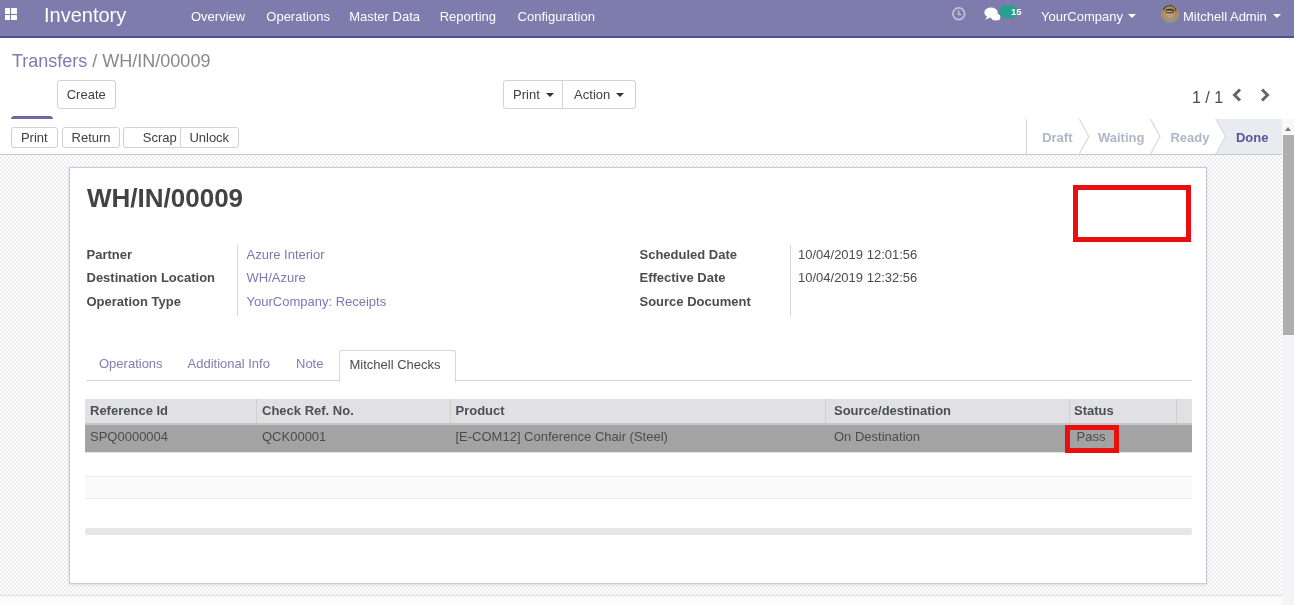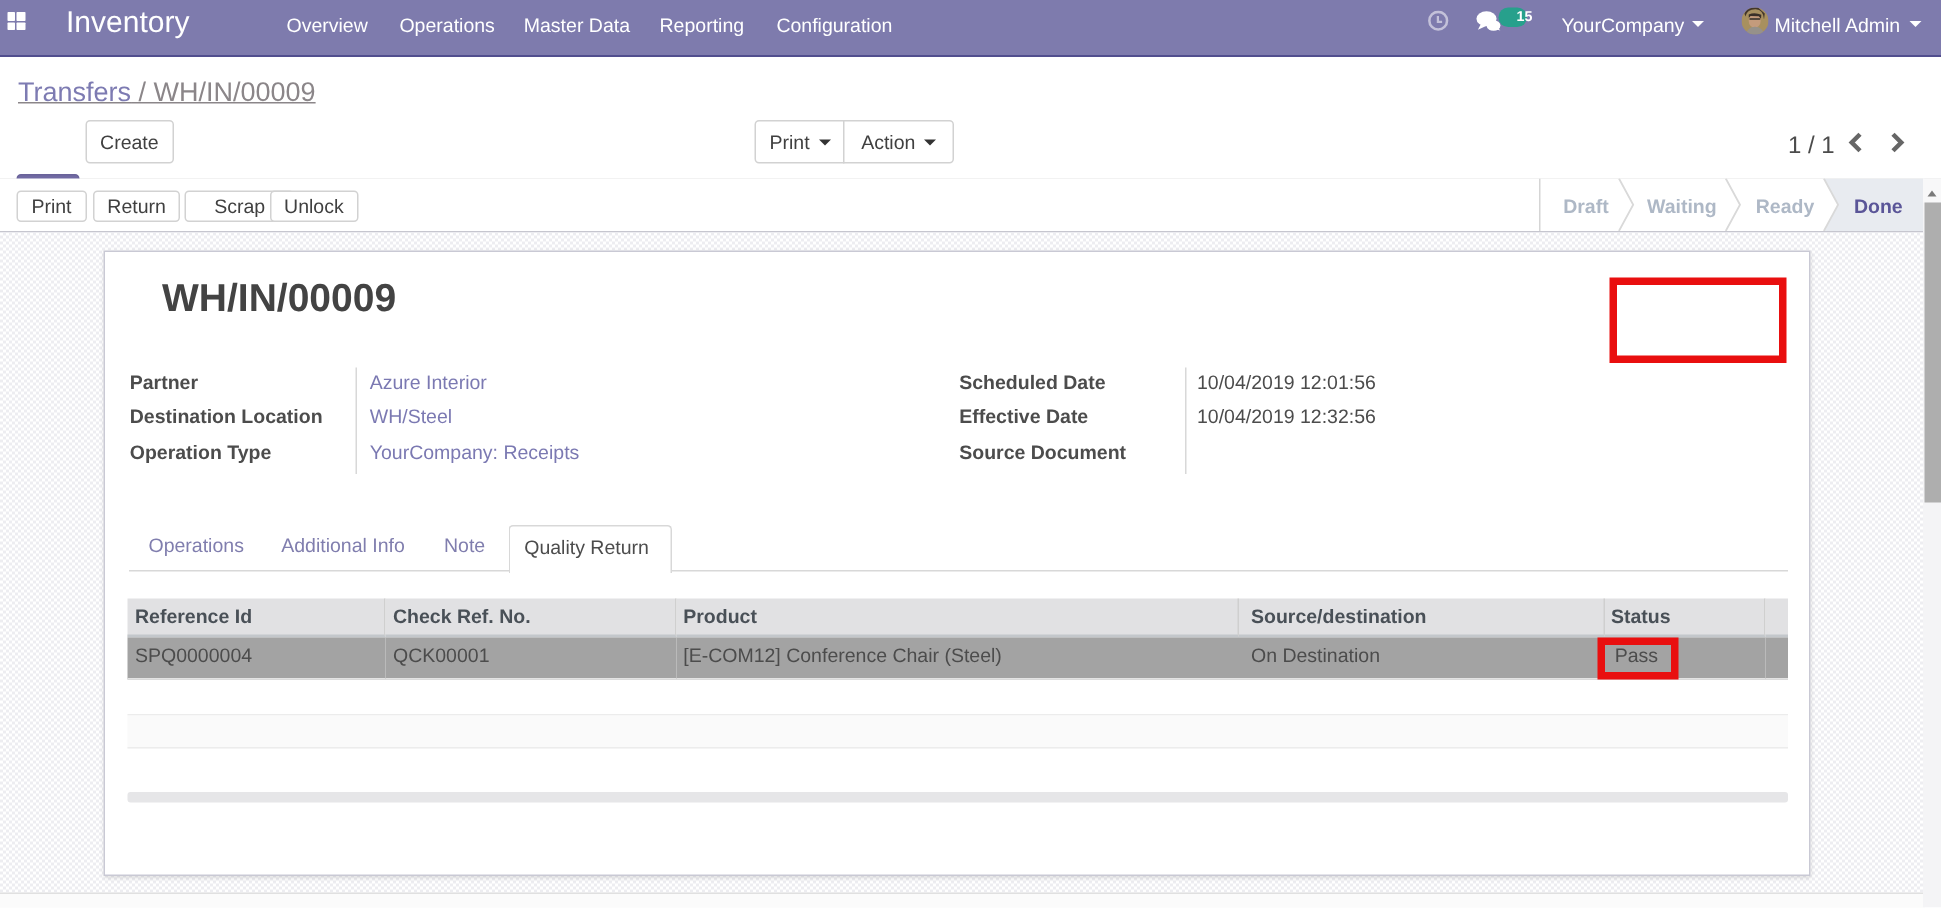--- a/index.html
+++ b/index.html
@@ -20,7 +20,7 @@
 
   
   #cp { left:0; top:38px; width:1294px; height:81.5px; background:#fff; border-bottom:1px solid #cacaca; }
-  #breadcrumb { left:12px; top:13px; font-size:18px; color:#8b8689;text-decoration:underline; }
+  #breadcrumb { left:12px; top:13px; font-size:18px; color:#8b8689; }
   #breadcrumb a { color:#7d7bb2; text-decoration:none; }
   .btn { position:absolute; border:1px solid #d2d2d2; border-radius:3px; background:#fff; color:#404040;
     text-align:center; font-size:13px; }

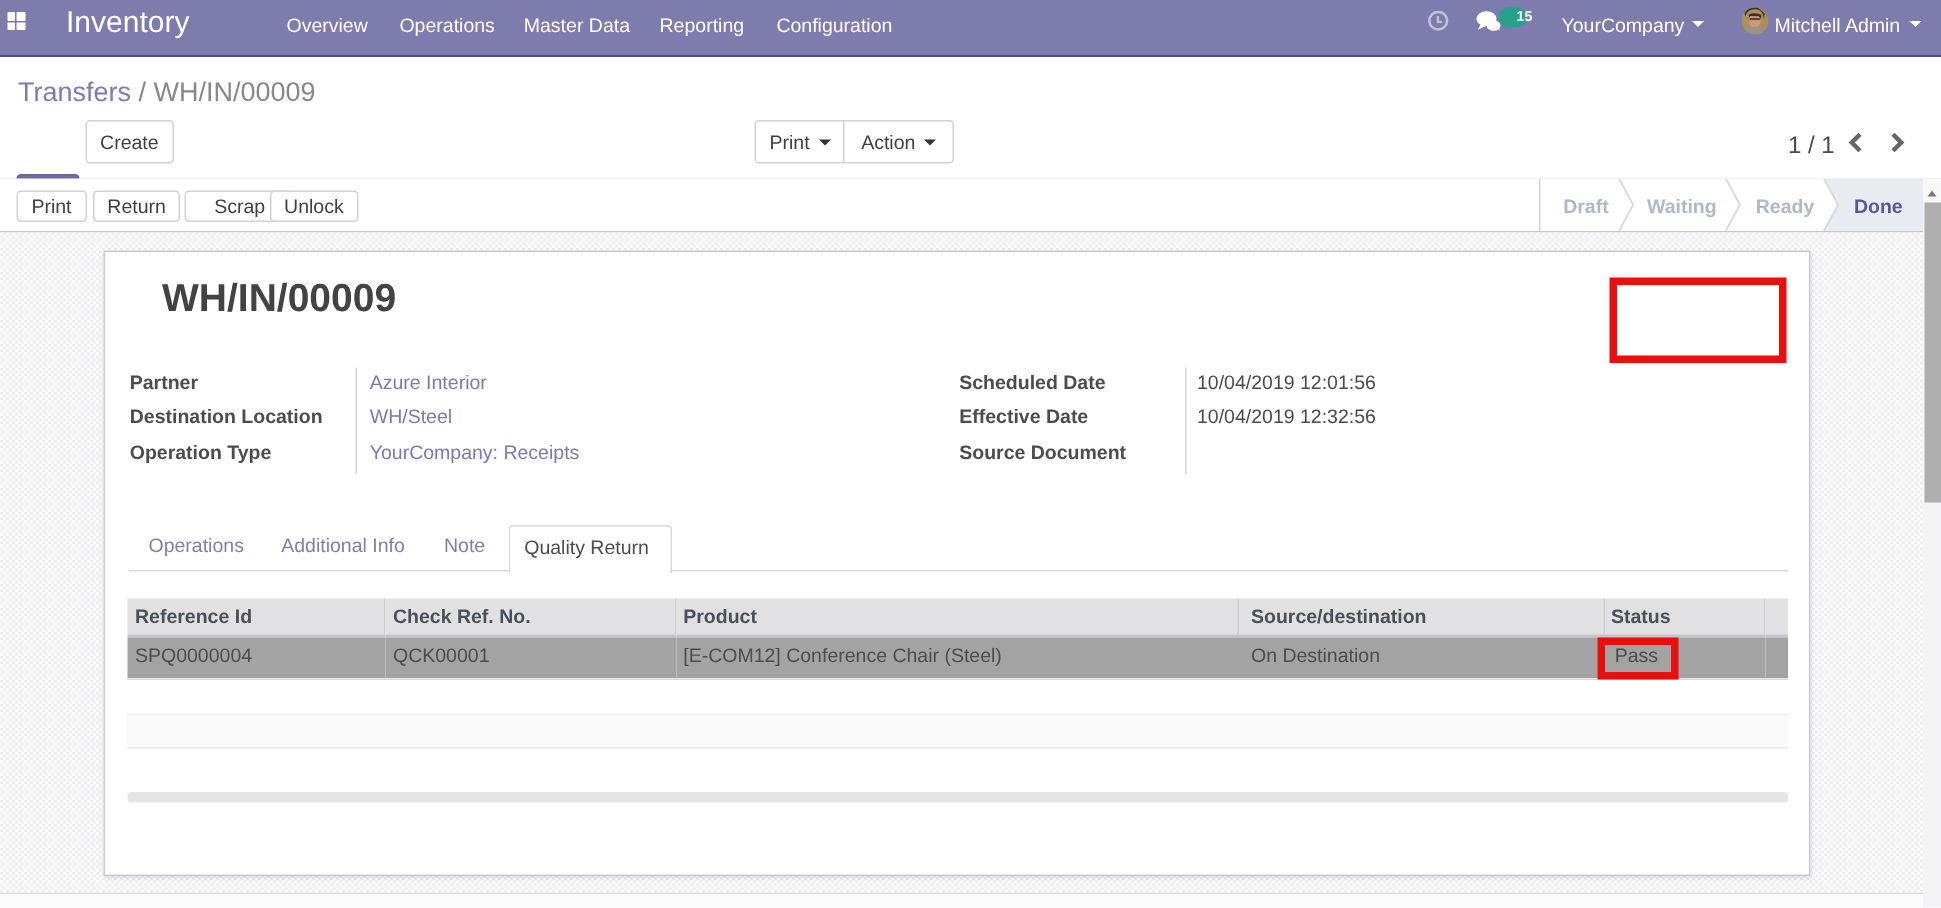--- a/index.html
+++ b/index.html
@@ -52,7 +52,7 @@
   
   #sheet { left:68.5px; top:167px; width:1138.5px; height:416.5px; background:#fff;
     border:1px solid #c9c9d4; box-shadow:0 1px 3px rgba(0,0,0,.12); }
-  #title { left:17.5px; top:14.5px; font-size:26px; font-weight:bold; color:#434343;margin-left:21px; }
+  #title { left:17.5px; top:14.5px; font-size:26px; font-weight:bold; color:#434343; }
   .flabel { position:absolute; font-weight:bold; color:#4c4c4c; }
   .fval { position:absolute; color:#4c4c4c; }
   .fval a { color:#7b79b2; text-decoration:none; }

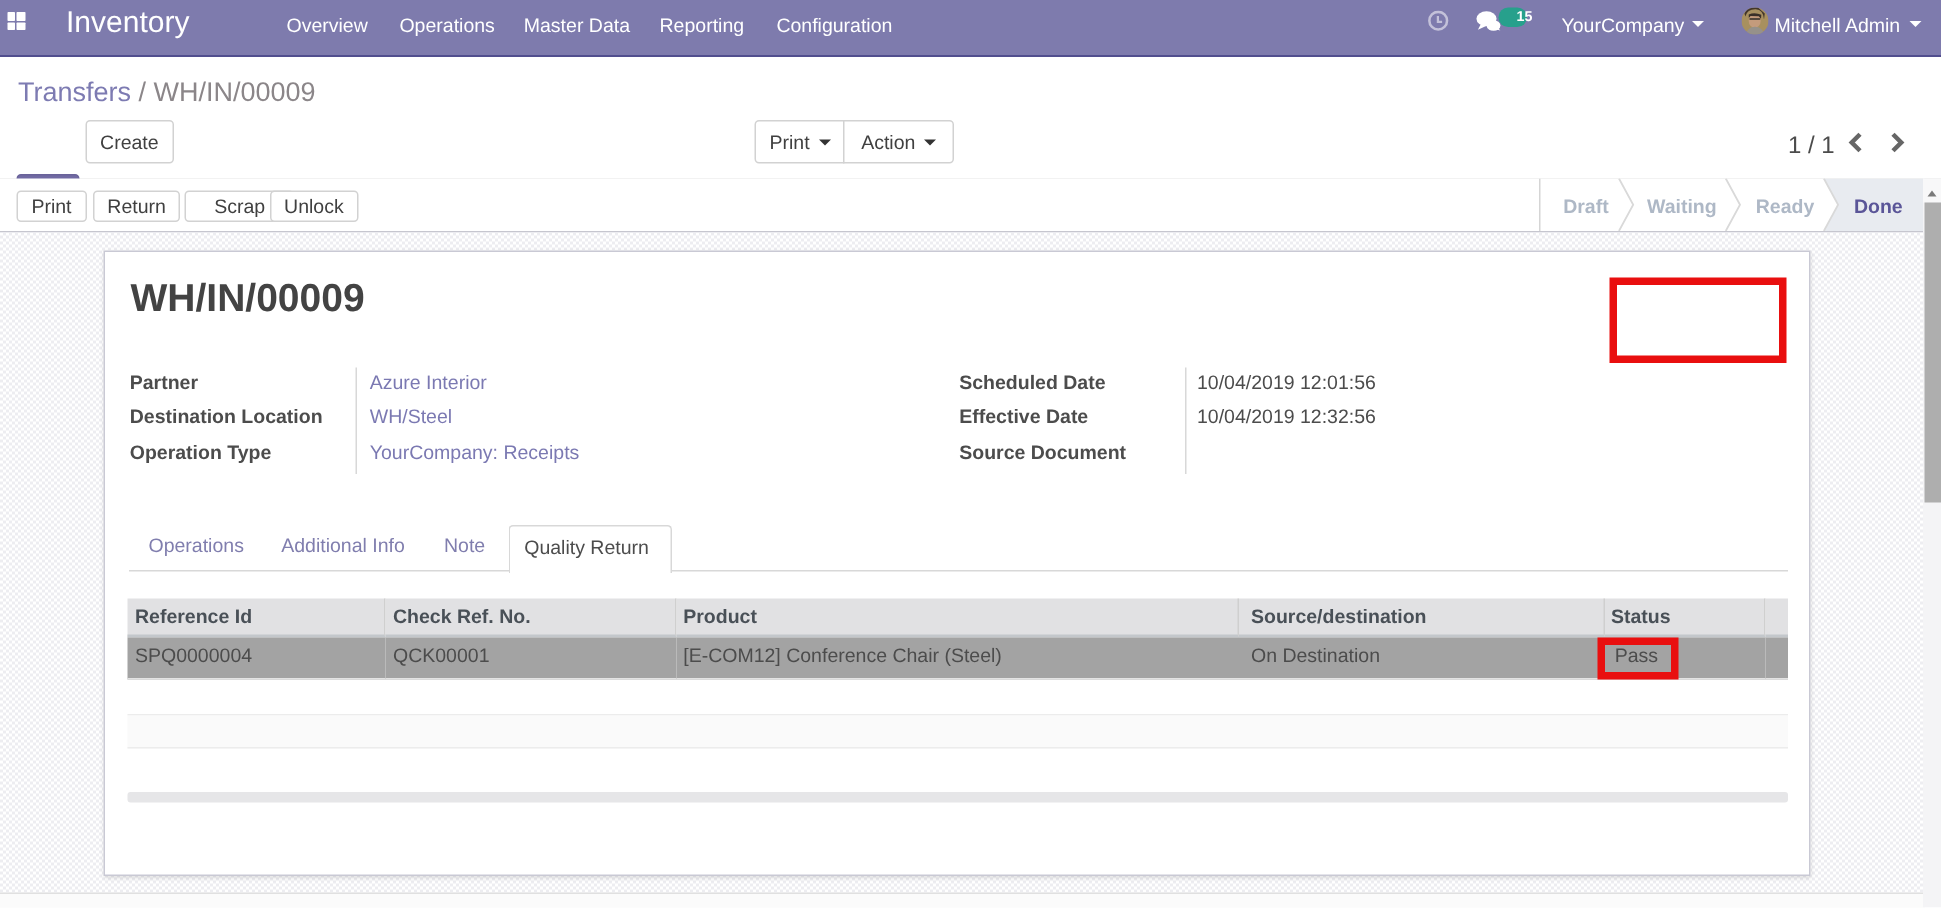--- a/index.html
+++ b/index.html
@@ -169,7 +169,7 @@
   <div class="flabel" style="left:17px;top:78.5px">Partner</div>
   <div class="fval" style="left:177px;top:78.5px"><a>Azure Interior</a></div>
   <div class="flabel" style="left:17px;top:102px">Destination Location</div>
-  <div class="fval" style="left:177px;top:102px"><a>WH/Steel</a></div>
+  <div class="fval" style="left:177px;top:102px"><a>WH/Azure</a></div>
   <div class="flabel" style="left:17px;top:125.5px">Operation Type</div>
   <div class="fval" style="left:177px;top:125.5px"><a>YourCompany: Receipts</a></div>
   <div id="lgroup-border" class="abs"></div>

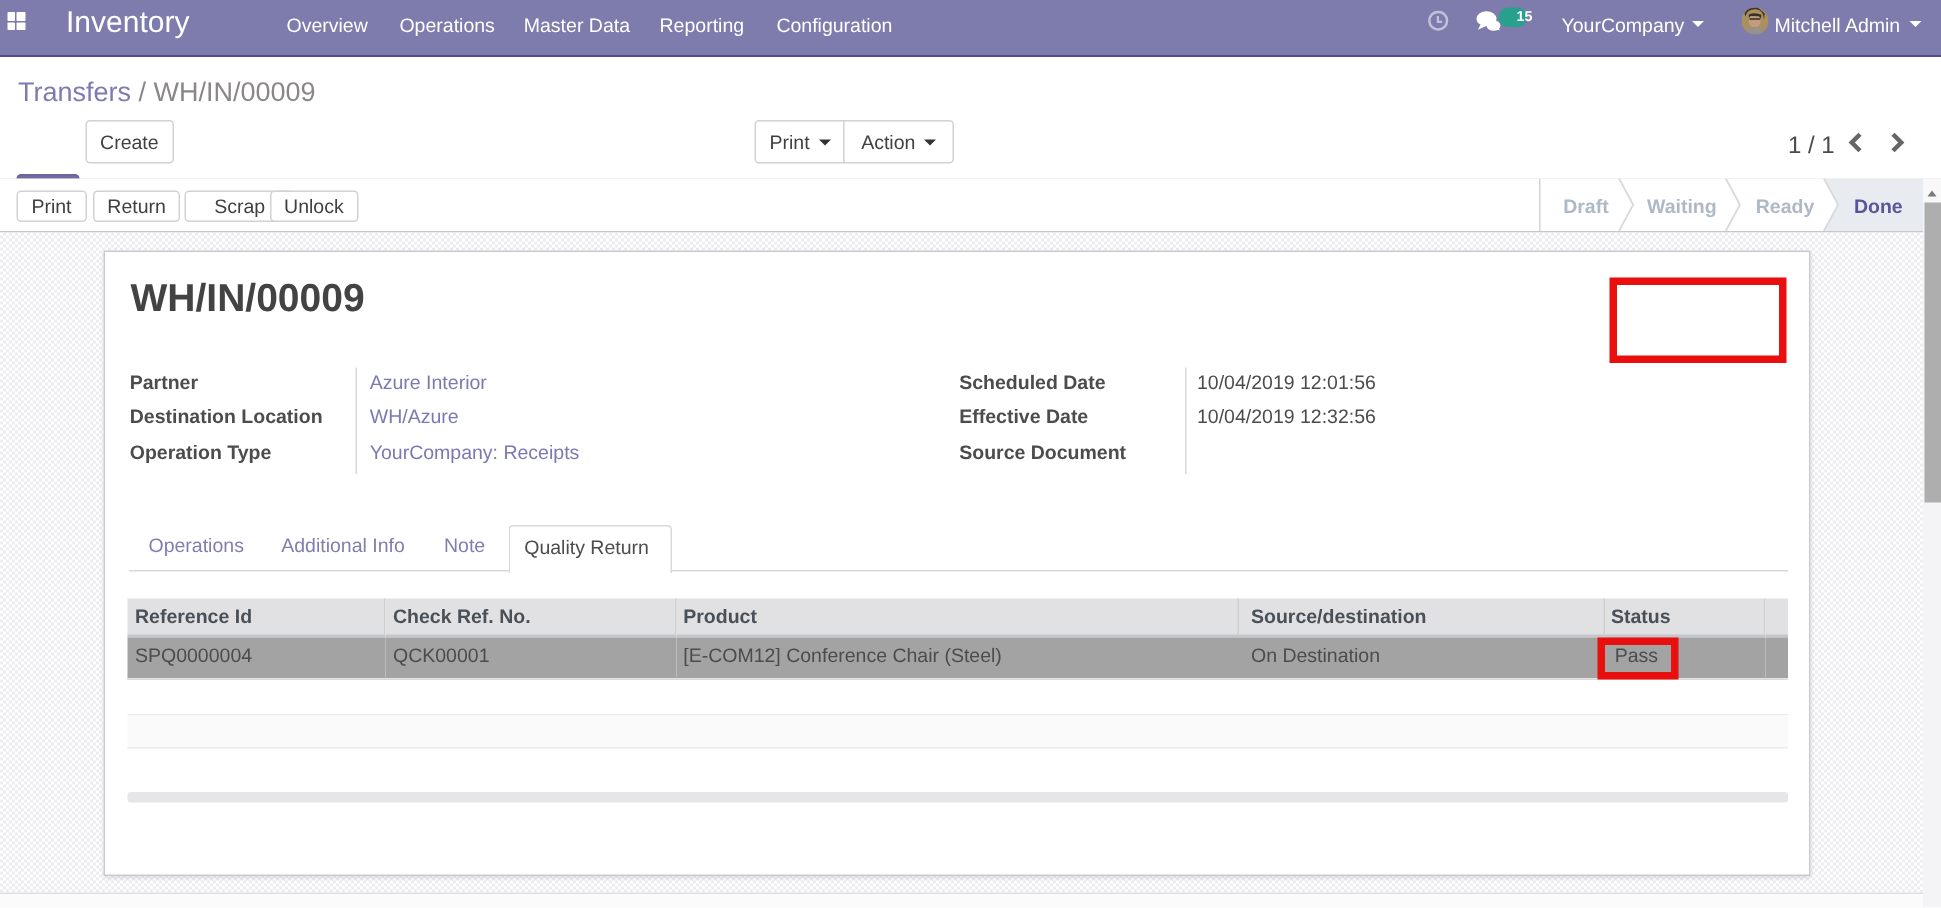--- a/index.html
+++ b/index.html
@@ -185,7 +185,7 @@
   <div class="tab" style="left:16.5px">Operations</div>
   <div class="tab" style="left:105px">Additional Info</div>
   <div class="tab" style="left:213.5px">Note</div>
-  <div id="tab-active" style="left:269px;top:181.5px">Quality Return</div>
+  <div id="tab-active" style="left:269px;top:181.5px">Mitchell Checks</div>
 
   <div class="th thsep" style="left:15.5px;top:231px;width:172px">Reference Id</div>
   <div class="th thsep" style="left:187.5px;top:231px;width:193.5px">Check Ref. No.</div>

